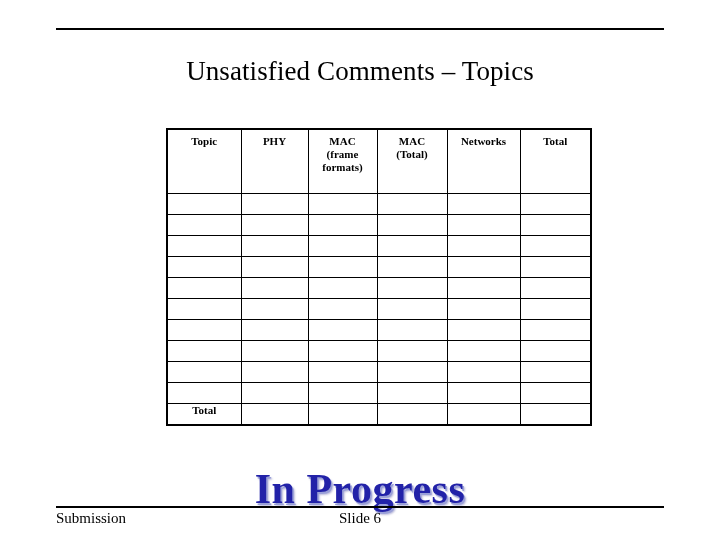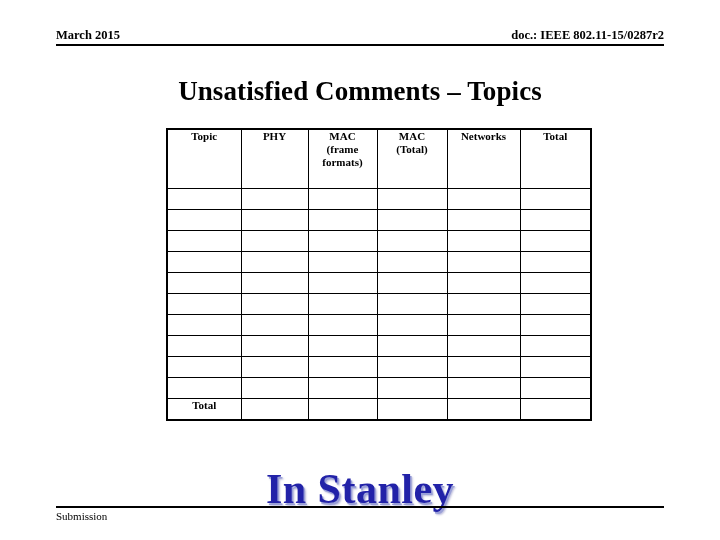--- a/index.html
+++ b/index.html
@@ -140,10 +140,6 @@
 <body>
 
 <div id="slide-header">
-  <div class="hdr-row">
-    <span>March 2015</span>
-    <span>doc.: IEEE 802.11-15/0287r2</span>
-  </div>
   <div class="rule"></div>
 </div>
 

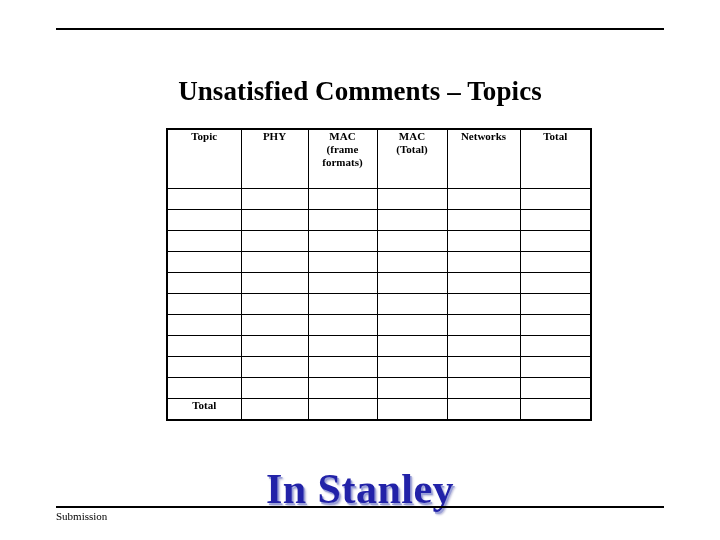--- a/index.html
+++ b/index.html
@@ -46,10 +46,9 @@
     width: 720px;
     text-align: center;
     font-size: 27px;
-    font-weight: bold;
+    font-weight: normal;
     color: #000000;
     letter-spacing: 0.1px;
-    margin-top: 20px;
   }
 
   

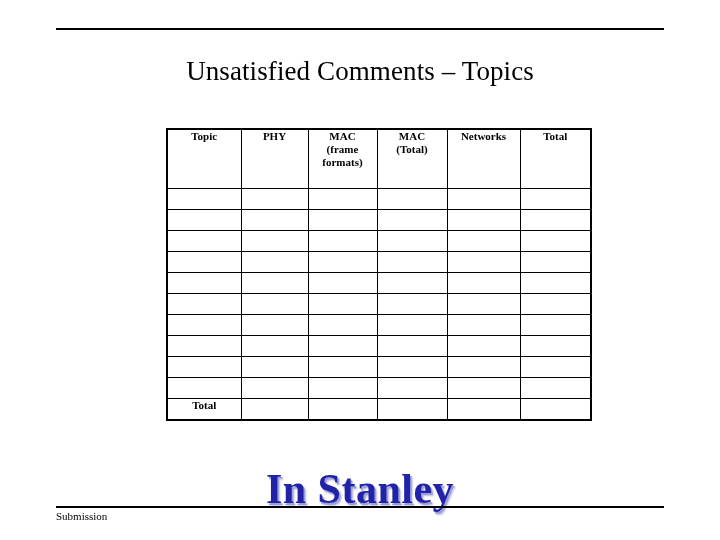--- a/index.html
+++ b/index.html
@@ -76,6 +76,7 @@
   }
   table.topics thead th {
     height: 58px;
+    padding-top: 5px;
     line-height: 13px;
   }
   table.topics tbody td {

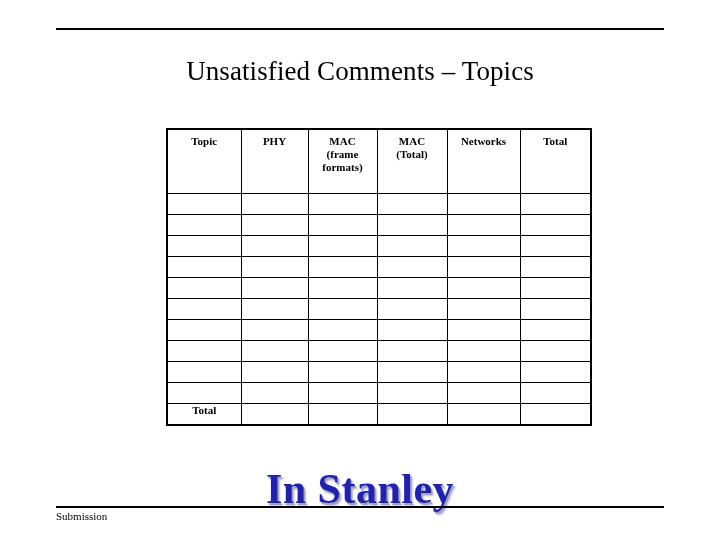--- a/index.html
+++ b/index.html
@@ -265,7 +265,7 @@
   </table>
 </div>
 
-<div id="in-progress">In Stanley</div>
+<div id="in-progress">In Progress</div>
 
 <div id="slide-footer">
   <div class="rule"></div>

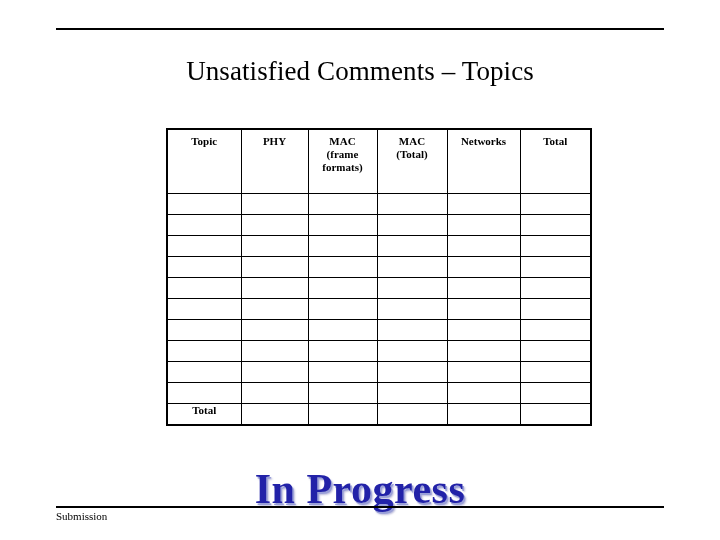--- a/index.html
+++ b/index.html
@@ -127,7 +127,7 @@
   #slide-footer .ftr-row {
     display: flex;
     align-items: baseline;
-    font-size: 11px;
+    font-size: 15px;
     color: #000000;
     padding-top: 2px;
     position: relative;

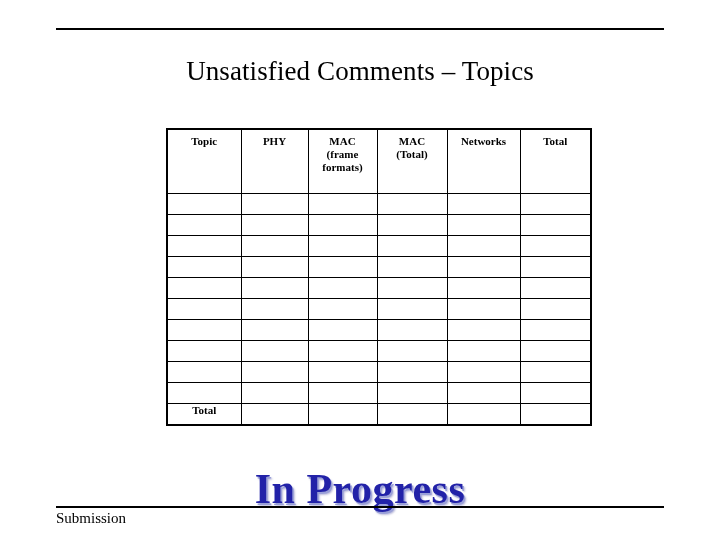--- a/index.html
+++ b/index.html
@@ -271,6 +271,7 @@
   <div class="rule"></div>
   <div class="ftr-row">
     <span class="ftr-left">Submission</span>
+    <span class="ftr-mid">Slide 6</span>
   </div>
 </div>
 

